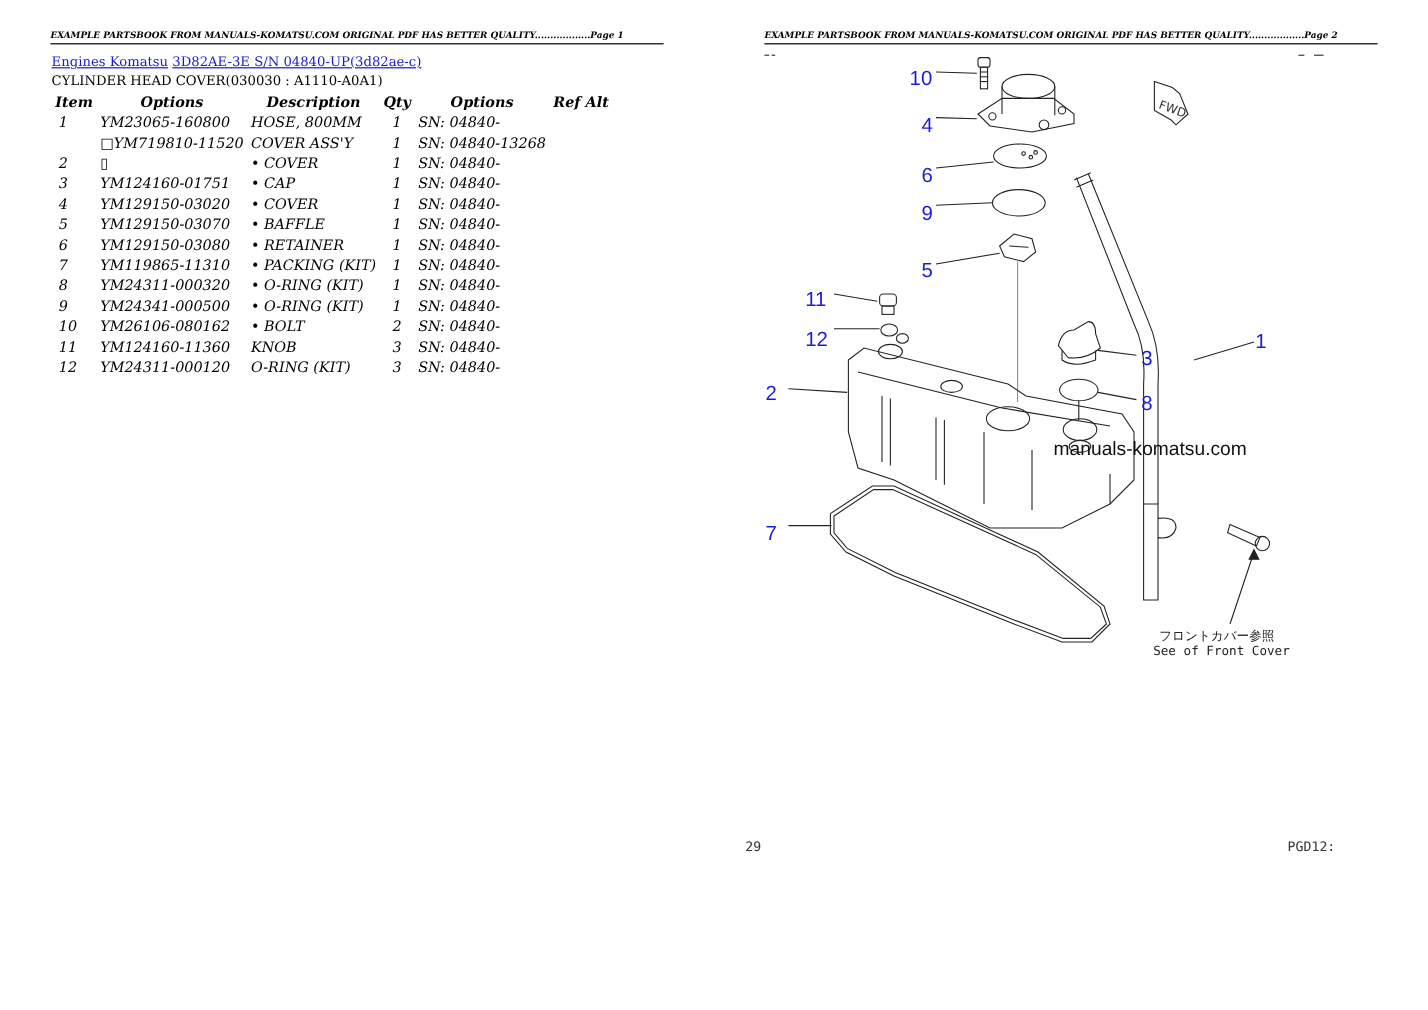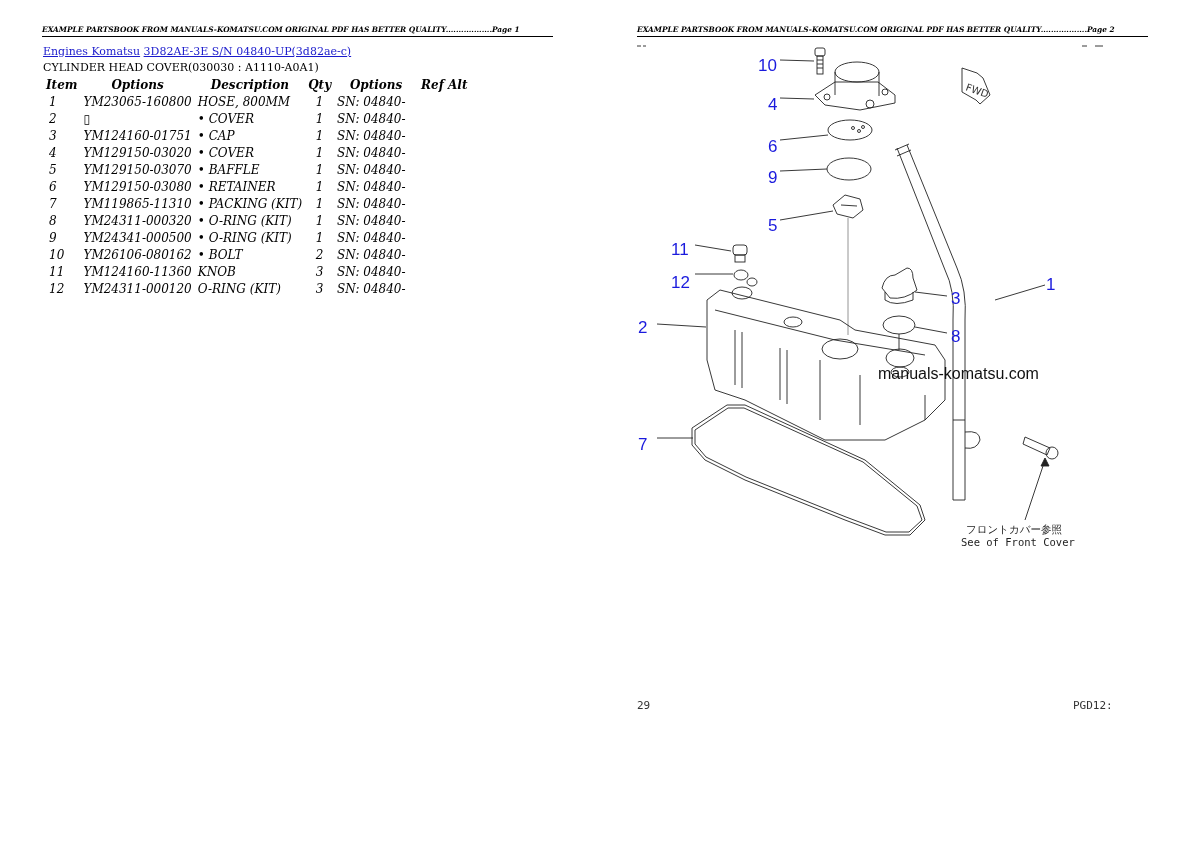--- a/index.html
+++ b/index.html
@@ -60,6 +60,14 @@
           <td class="c-ref"></td>
         </tr>
         <tr>
+          <td class="c-item"></td>
+          <td class="c-part">□YM719810-11520</td>
+          <td class="c-desc">COVER ASS'Y</td>
+          <td class="c-qty">1</td>
+          <td class="c-opt">SN: 04840-13268</td>
+          <td class="c-ref"></td>
+        </tr>
+        <tr>
           <td class="c-item">2</td>
           <td class="c-part">▯</td>
           <td class="c-desc">• COVER</td>

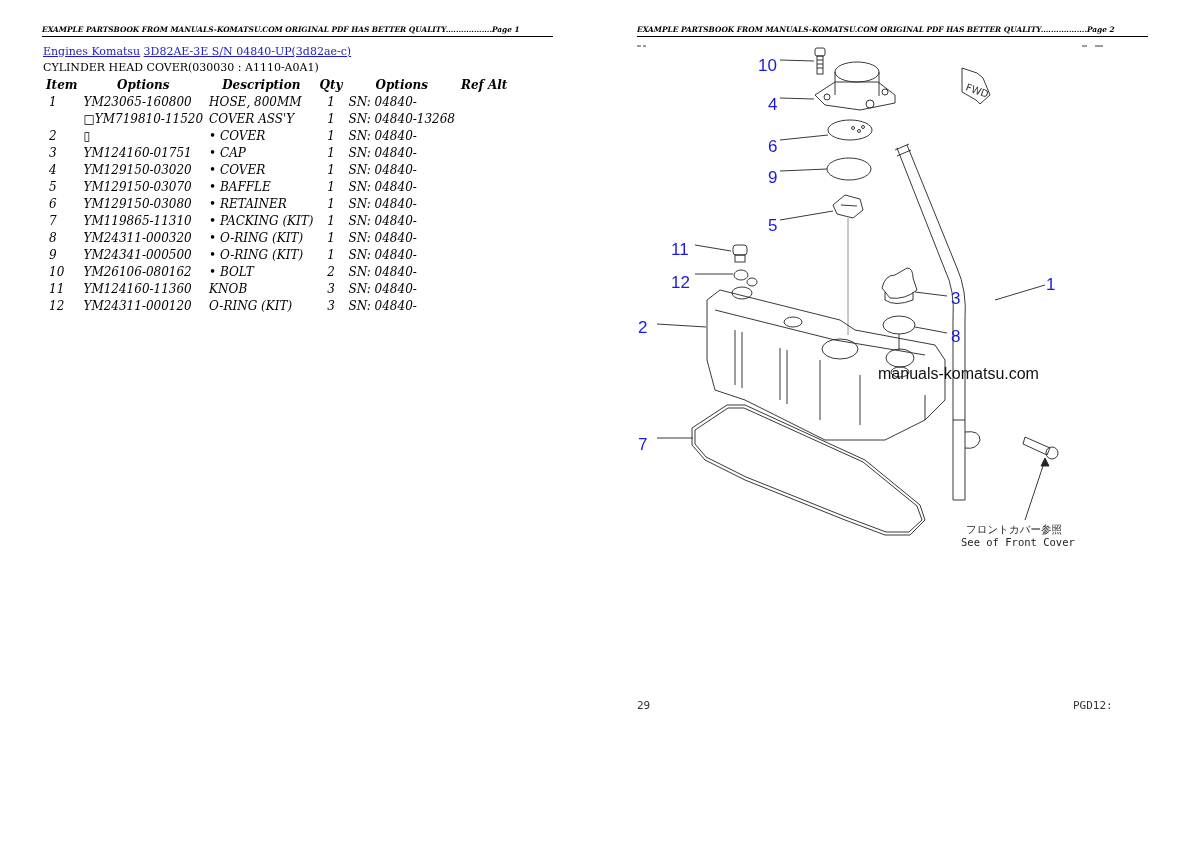--- a/index.html
+++ b/index.html
@@ -24,7 +24,7 @@
   .diagram { position:absolute; left:0; top:0; width:595px; height:842px; }
   .callout { font-family:"Liberation Sans", sans-serif; fill:#1a1add; font-size:17px; }
   .wm { font-family:"Liberation Sans", sans-serif; font-size:16px; fill:#111; }
-  .footer-l { position:absolute; left:42px; top:699px; font-family:"DejaVu Sans Mono", monospace; font-size:11px; color:#333; }
+  .footer-l { position:absolute; left:26px; top:699px; font-family:"DejaVu Sans Mono", monospace; font-size:11px; color:#333; }
   .footer-r { position:absolute; left:478px; top:699px; font-family:"DejaVu Sans Mono", monospace; font-size:11px; color:#333; }
   .note { font-family:"DejaVu Sans Mono", monospace; font-size:10.5px; fill:#222; }
 </style>

